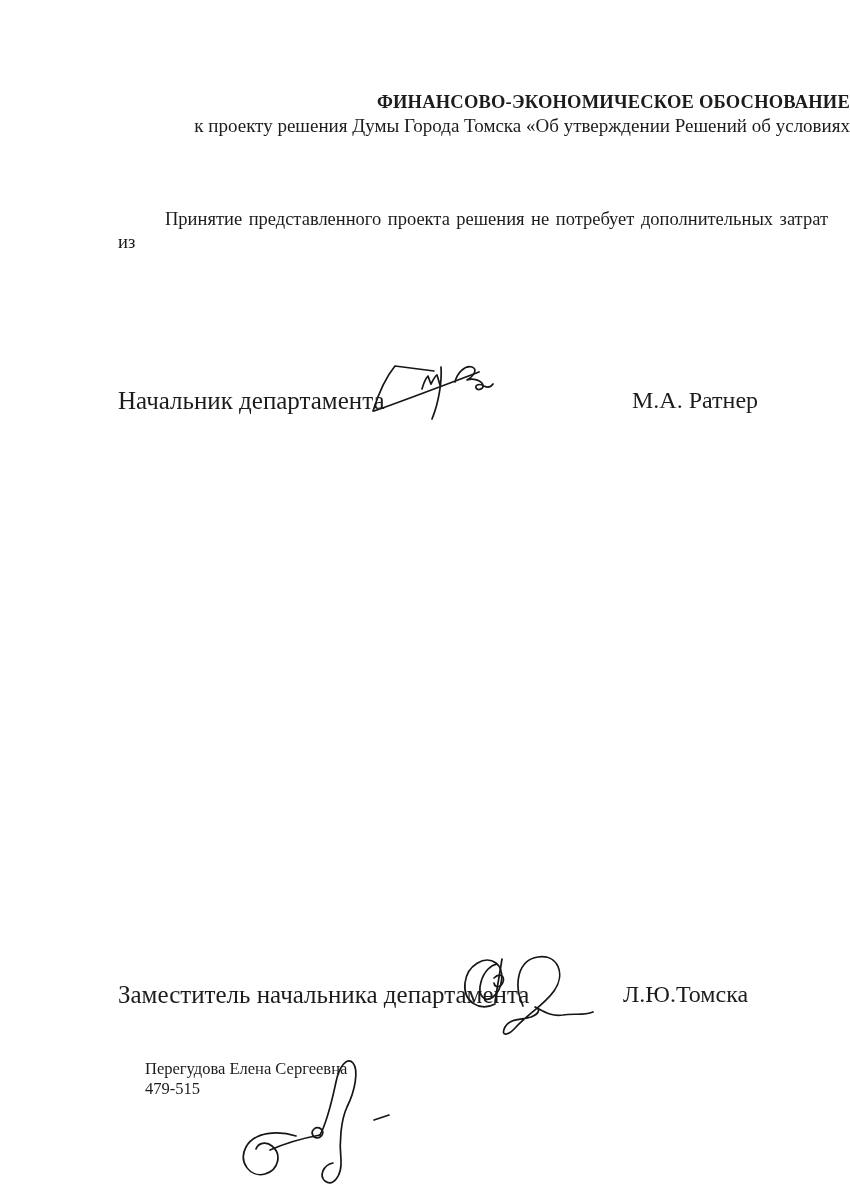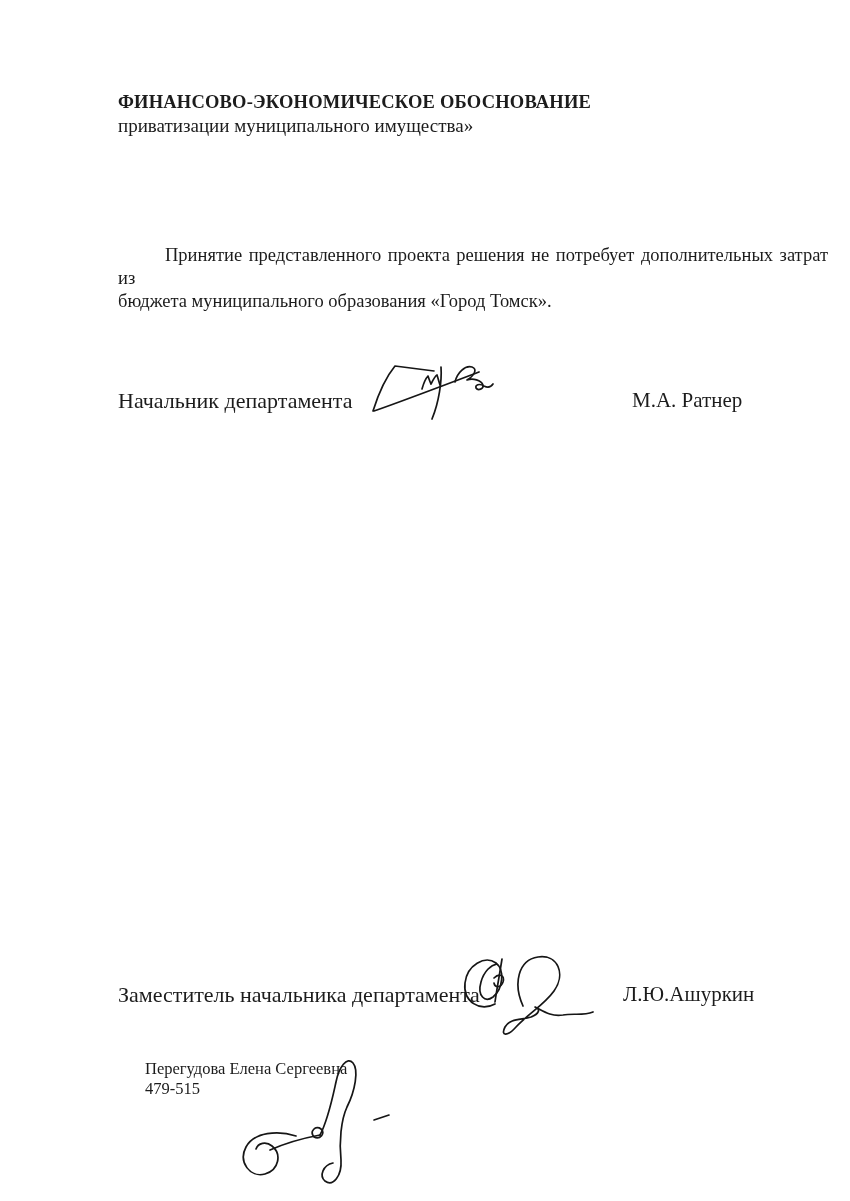--- a/index.html
+++ b/index.html
@@ -10,7 +10,7 @@
   }
   .abs{position:absolute;}
   
-  .heading{left:118px;top:91px;width:732px;text-align:left;}
+  .heading{left:118px;top:91px;width:732px;text-align:right;}
   .doc-title{font-size:18.5px;font-weight:bold;line-height:23px;letter-spacing:.2px;}
   .doc-subtitle{font-size:19px;line-height:23px;}
   

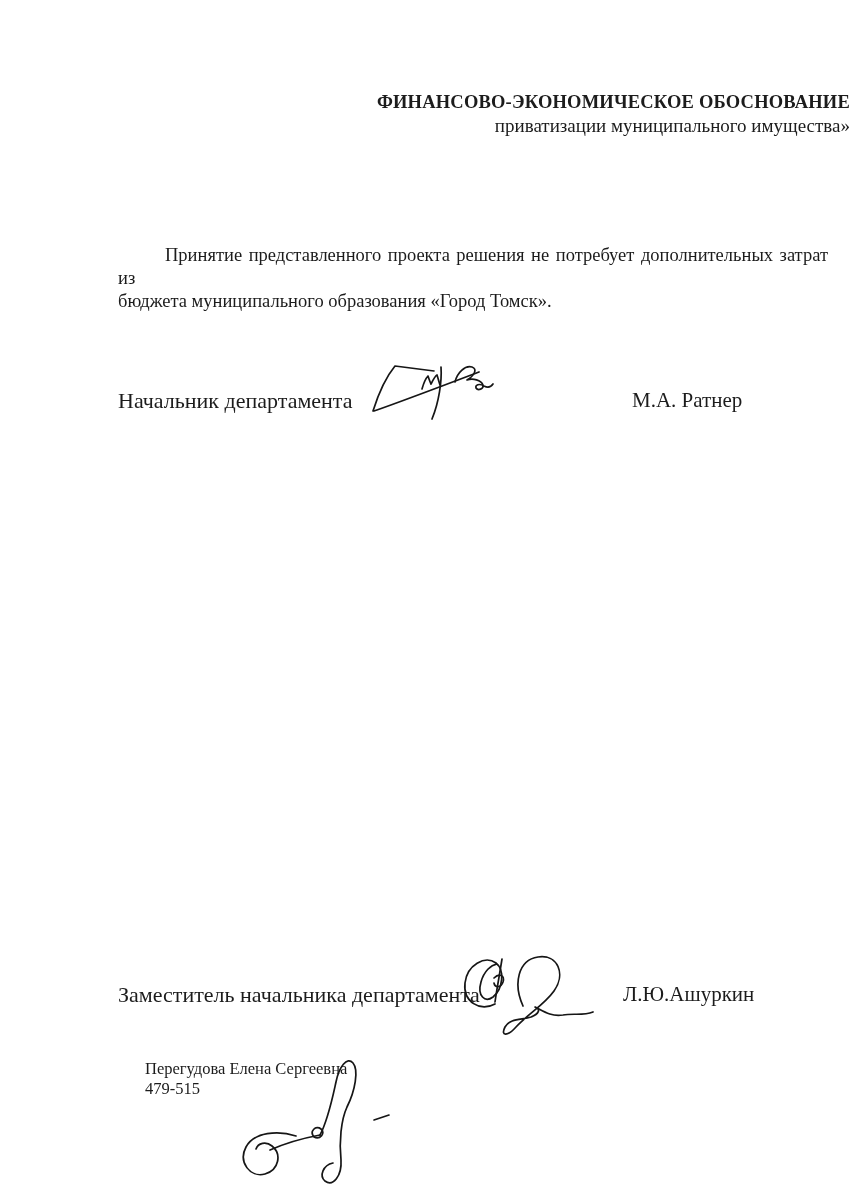--- a/index.html
+++ b/index.html
@@ -35,6 +35,7 @@
 
 <div class="abs heading">
   <div class="doc-title">ФИНАНСОВО-ЭКОНОМИЧЕСКОЕ ОБОСНОВАНИЕ</div>
+  <div class="doc-subtitle">к проекту решения Думы Города Томска «Об утверждении Решений об условиях</div>
   <div class="doc-subtitle">приватизации муниципального имущества»</div>
 </div>
 

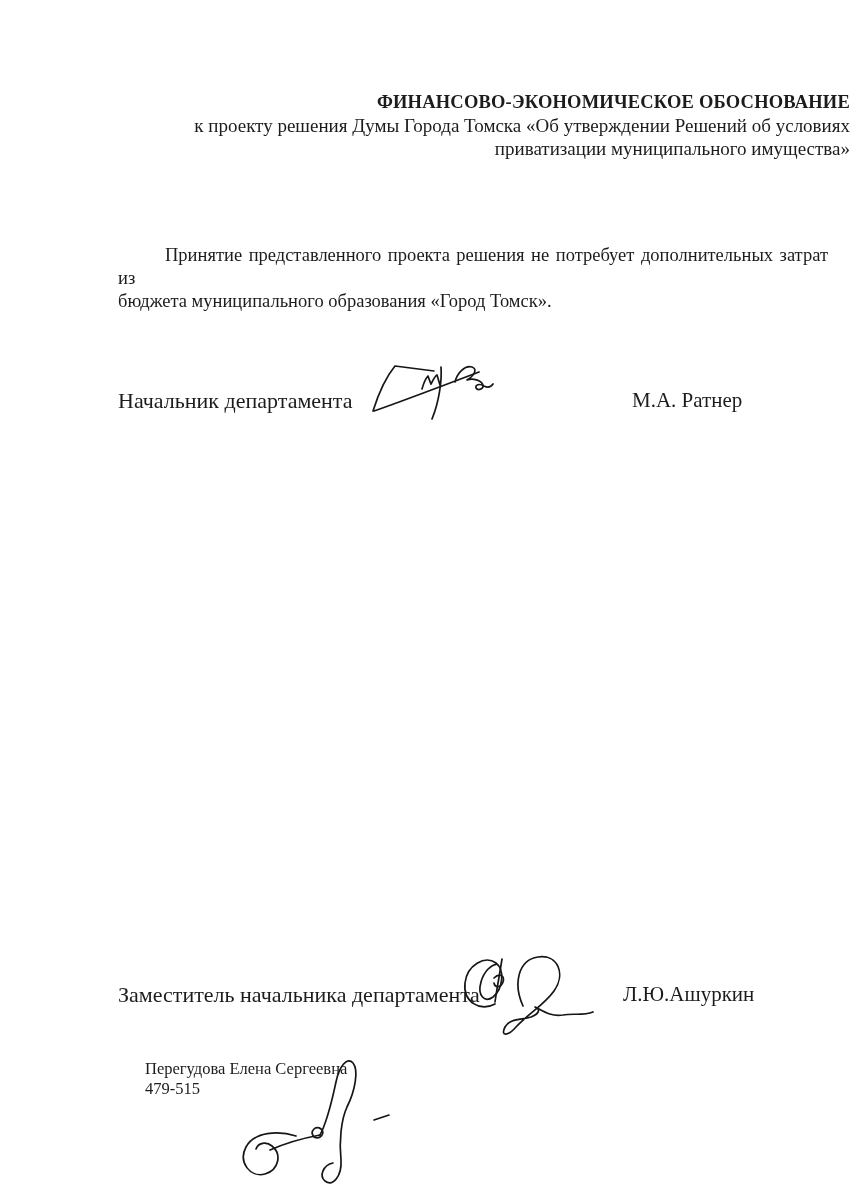--- a/index.html
+++ b/index.html
@@ -36,7 +36,6 @@
 <div class="abs heading">
   <div class="doc-title">ФИНАНСОВО-ЭКОНОМИЧЕСКОЕ ОБОСНОВАНИЕ</div>
   <div class="doc-subtitle">к проекту решения Думы Города Томска «Об утверждении Решений об условиях</div>
-  <div class="doc-subtitle">приватизации муниципального имущества»</div>
 </div>
 
 <div class="abs body-block">

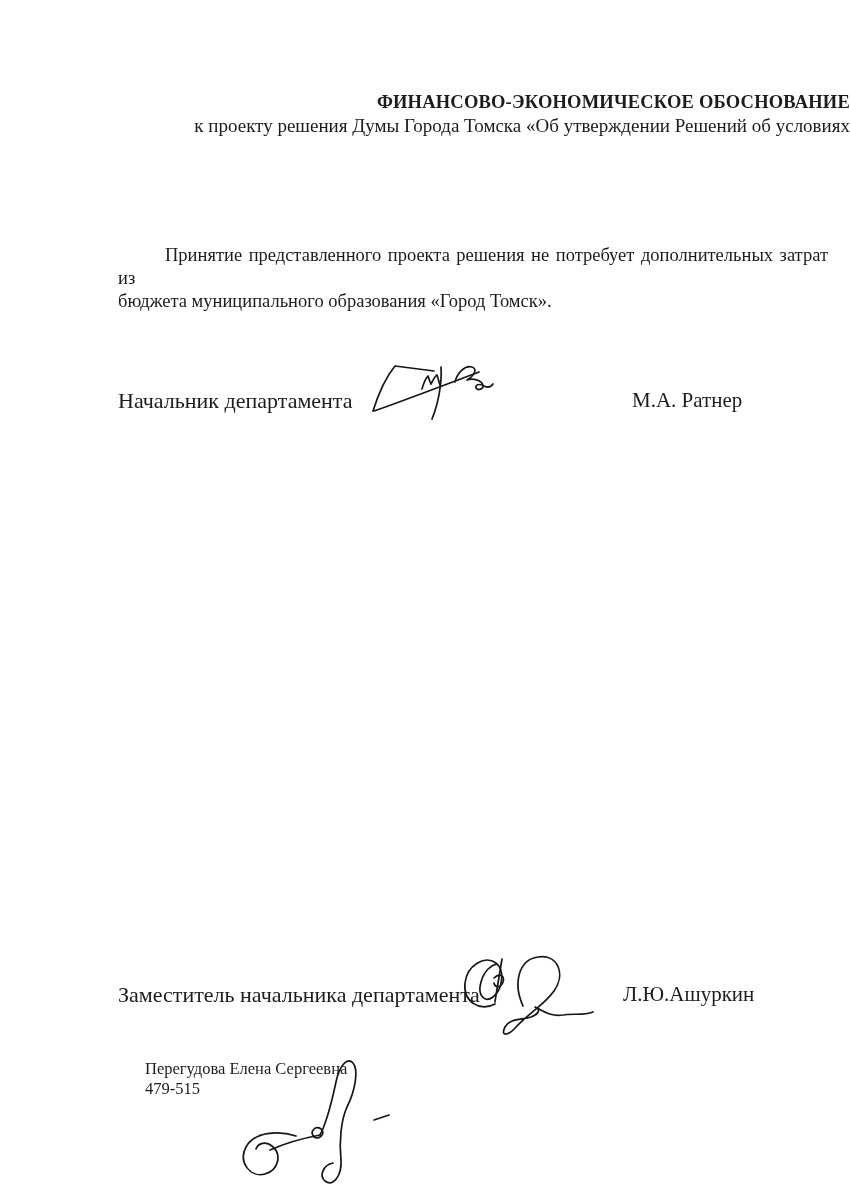--- a/index.html
+++ b/index.html
@@ -14,7 +14,7 @@
   .doc-title{font-size:18.5px;font-weight:bold;line-height:23px;letter-spacing:.2px;}
   .doc-subtitle{font-size:19px;line-height:23px;}
   
-  .body-block{left:118px;top:208px;width:710px;font-size:18.5px;line-height:23px;margin-top:36px;}
+  .body-block{left:118px;top:208px;width:710px;font-size:18.5px;line-height:23px;}
   .body-line-1{text-indent:47px;text-align:justify;text-align-last:justify;}
   .body-line-2{text-align:left;}
   

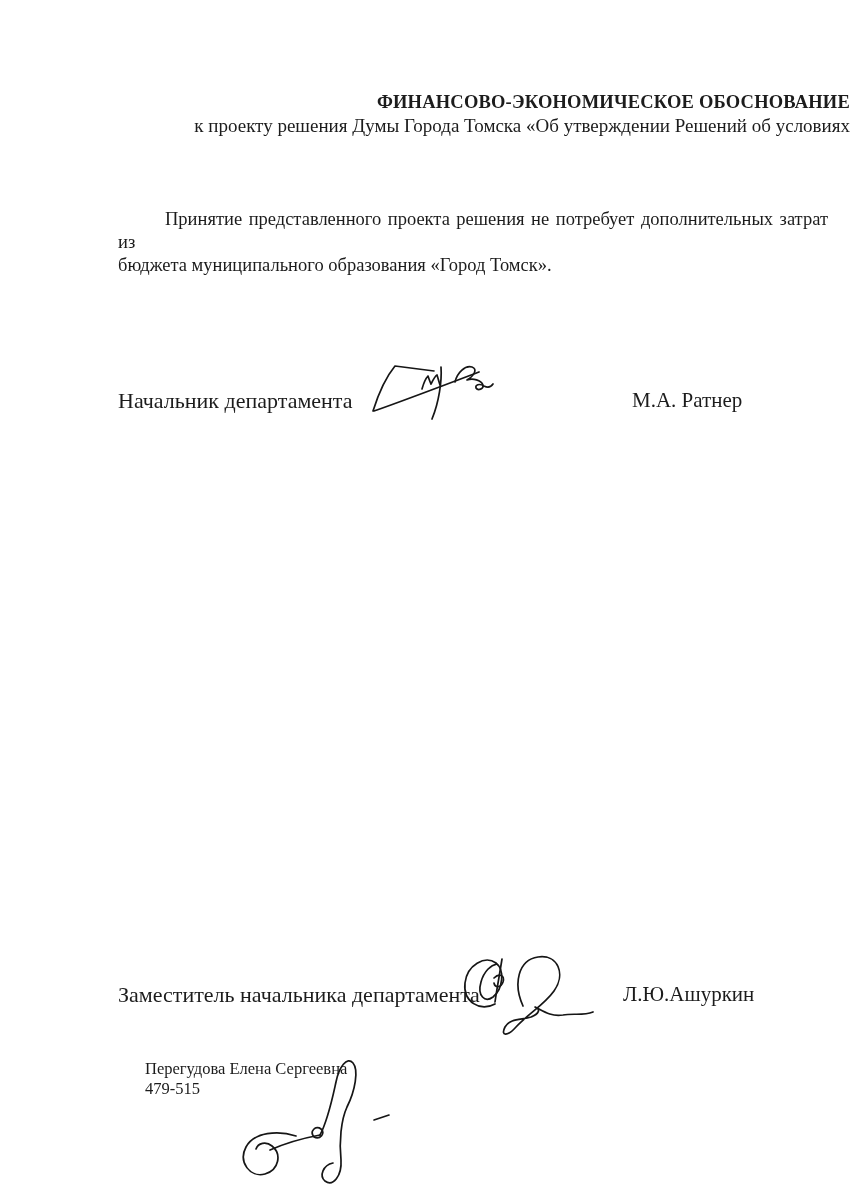--- a/index.html
+++ b/index.html
@@ -40,7 +40,6 @@
 
 <div class="abs body-block">
   <div class="body-line-1">Принятие представленного проекта решения не потребует дополнительных затрат из</div>
-  <div class="body-line-2">бюджета муниципального образования «Город Томск».</div>
 </div>
 
 <div class="abs sig-label row1-label">Начальник департамента</div>

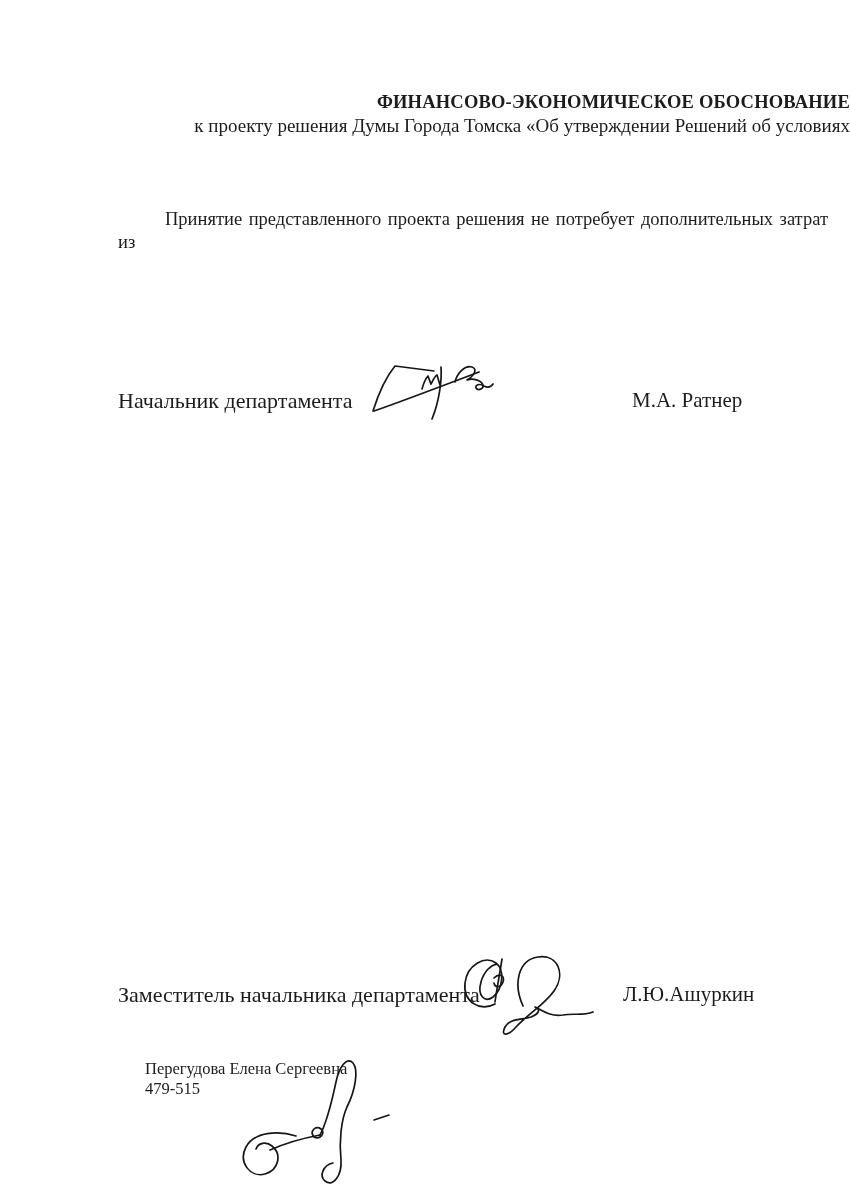--- a/index.html
+++ b/index.html
@@ -18,7 +18,7 @@
   .body-line-1{text-indent:47px;text-align:justify;text-align-last:justify;}
   .body-line-2{text-align:left;}
   
-  .sig-label{font-size:22px;line-height:23px;white-space:nowrap;}
+  .sig-label{font-size:25px;line-height:23px;white-space:nowrap;}
   .sig-name{font-size:21px;line-height:23px;white-space:nowrap;}
   .row1-label{left:118px;top:389px;}
   .row1-name{left:632px;top:389px;}

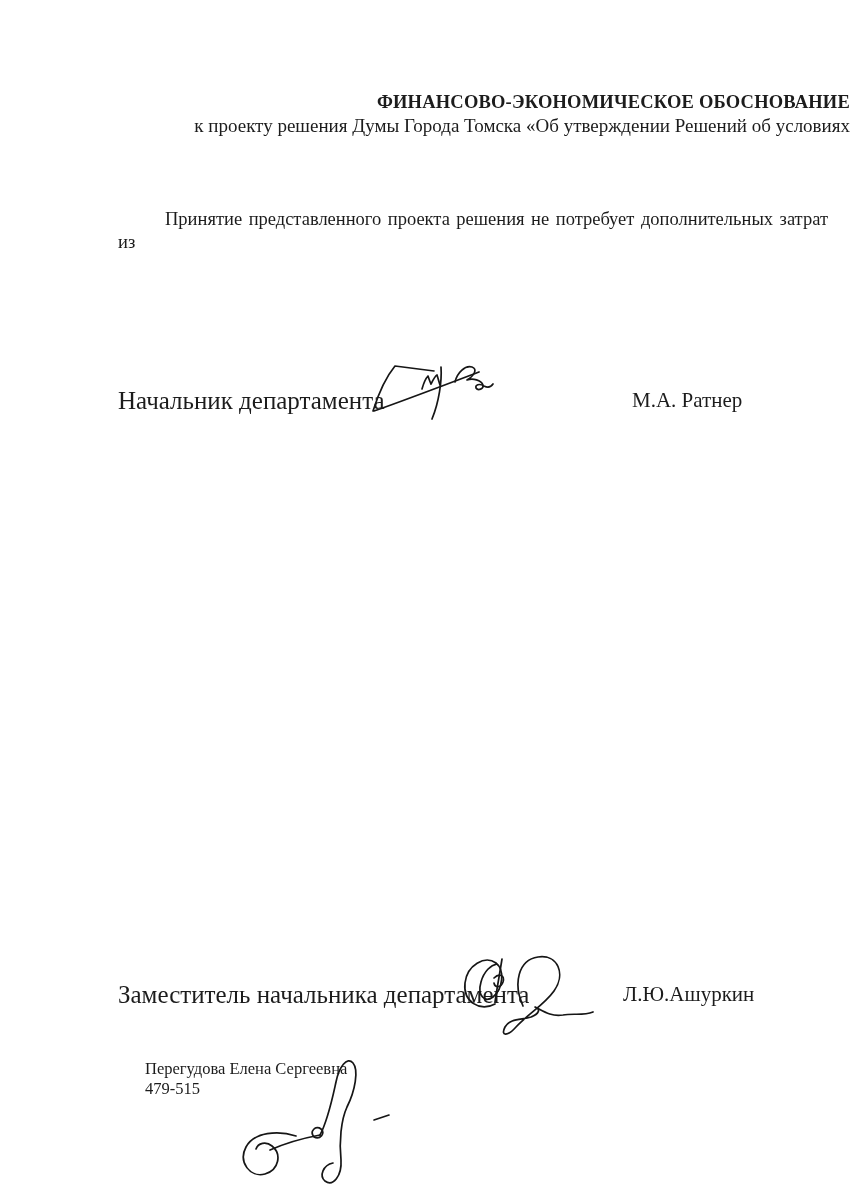--- a/index.html
+++ b/index.html
@@ -19,7 +19,7 @@
   .body-line-2{text-align:left;}
   
   .sig-label{font-size:25px;line-height:23px;white-space:nowrap;}
-  .sig-name{font-size:21px;line-height:23px;white-space:nowrap;}
+  .sig-name{font-size:24px;line-height:23px;white-space:nowrap;}
   .row1-label{left:118px;top:389px;}
   .row1-name{left:632px;top:389px;}
   .row2-label{left:118px;top:983px;}

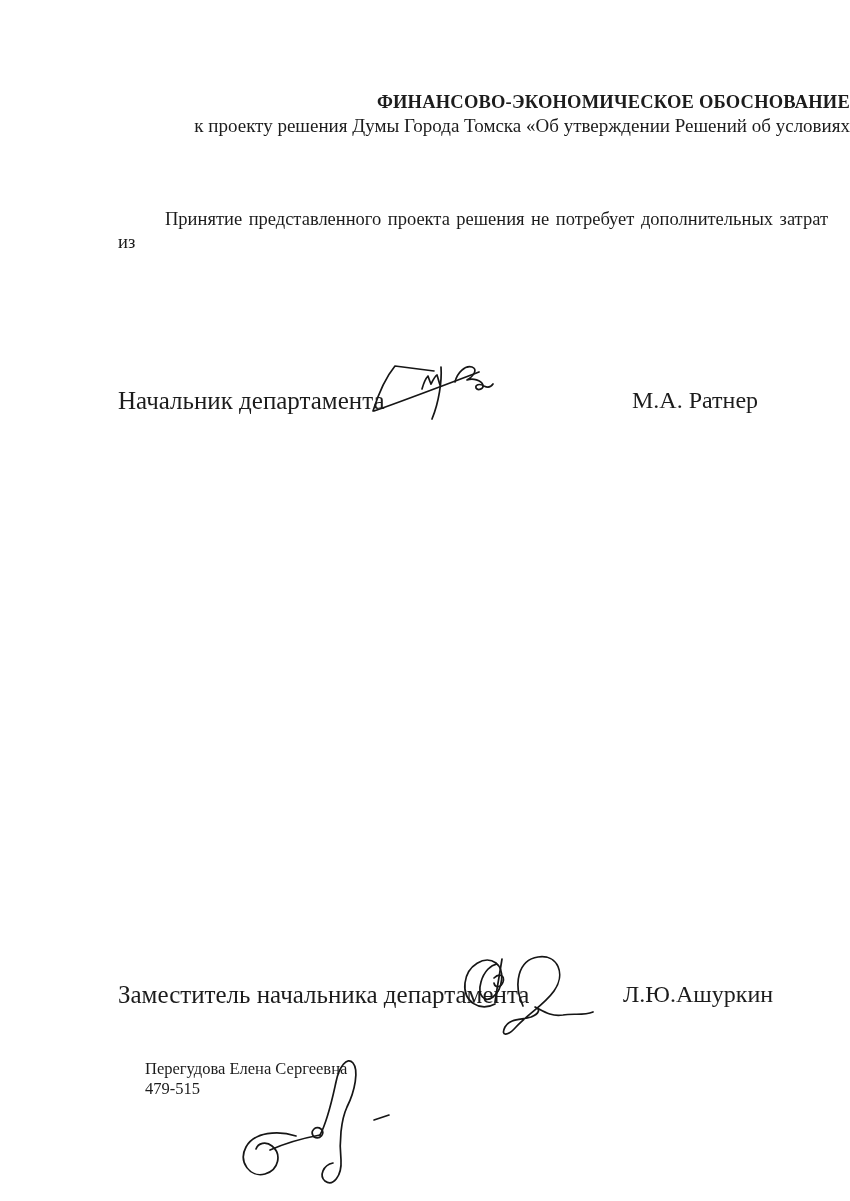--- a/index.html
+++ b/index.html
@@ -63,7 +63,7 @@
   <path d="M 73,54 C 63,32 68,8 88,5 C 108,2 116,22 104,39 C 94,53 78,62 66,75 C 58,84 50,85 55,75 C 60,66 72,68 81,65 C 89,62 91,57 85,55 C 93,59 101,65 113,63 C 123,61 133,64 143,60"></path>
 </svg>
 
-<div class="abs sig-name row2-name">Л.Ю.Ашуркин</div>
+<div class="abs sig-name row2-name">Л.Ю.Томска</div>
 
 <div class="abs executor">
   <div>Перегудова Елена Сергеевна</div>

